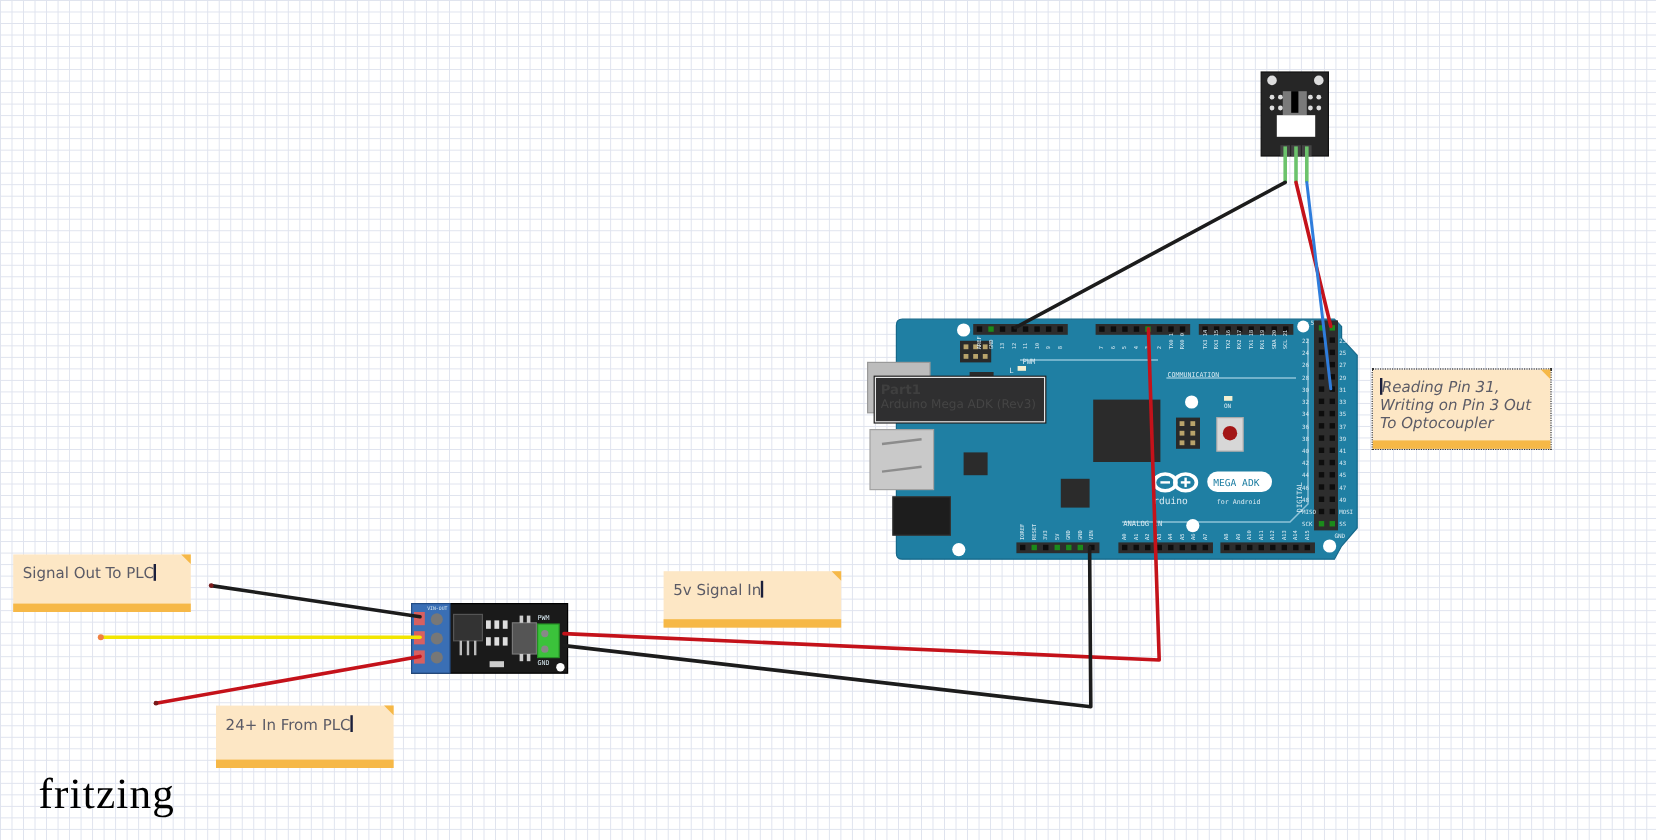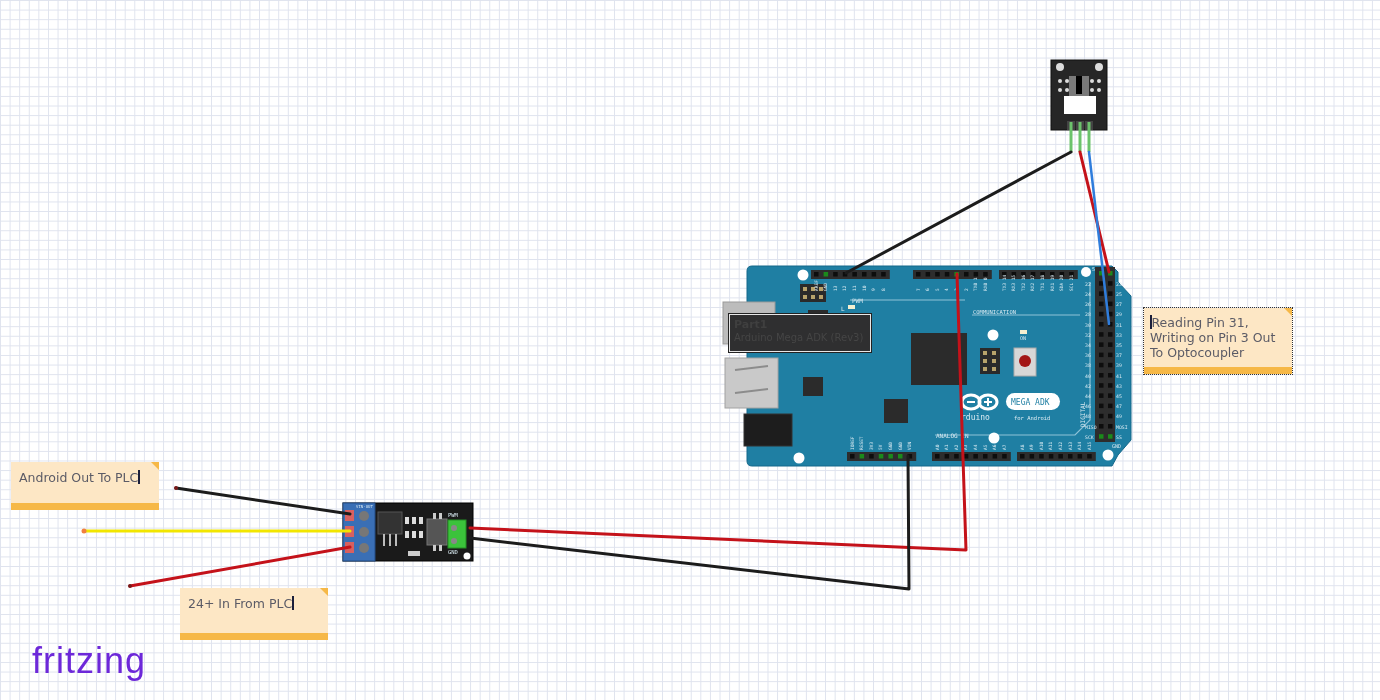--- a/index.html
+++ b/index.html
@@ -412,7 +412,7 @@
     <div class="bar"></div>
   </div>
 
-  <div class="note selected" style="left:1144px; top:308px; width:148px; height:66px; padding-top:7px; padding-left:6px;">
+  <div class="note selected" style="left:1144px; top:308px; width:148px; height:66px; padding-top:7px; padding-left:6px;font-style:italic;">
     <span class="caret"></span><span>Reading Pin 31, Writing on Pin 3 Out To Optocoupler</span>
     <div class="fold"></div>
     <div class="bar"></div>

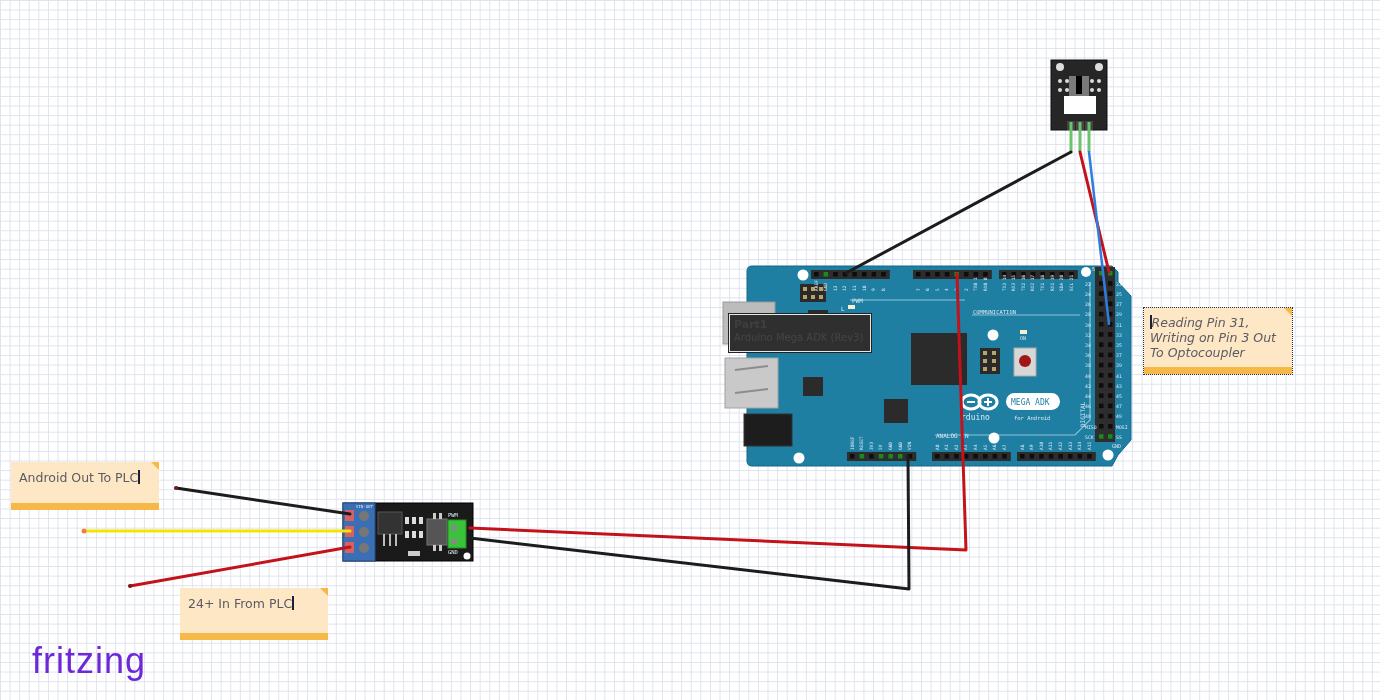--- a/index.html
+++ b/index.html
@@ -400,7 +400,7 @@
 
 
   <div class="note" style="left:11px; top:462px; width:148px; height:48px; padding-top:8px;">
-    <span>Android Out To PLC</span><span class="caret"></span>
+    <span>Signal Out To PLC</span><span class="caret"></span>
     <div class="fold"></div>
     <div class="bar"></div>
   </div>

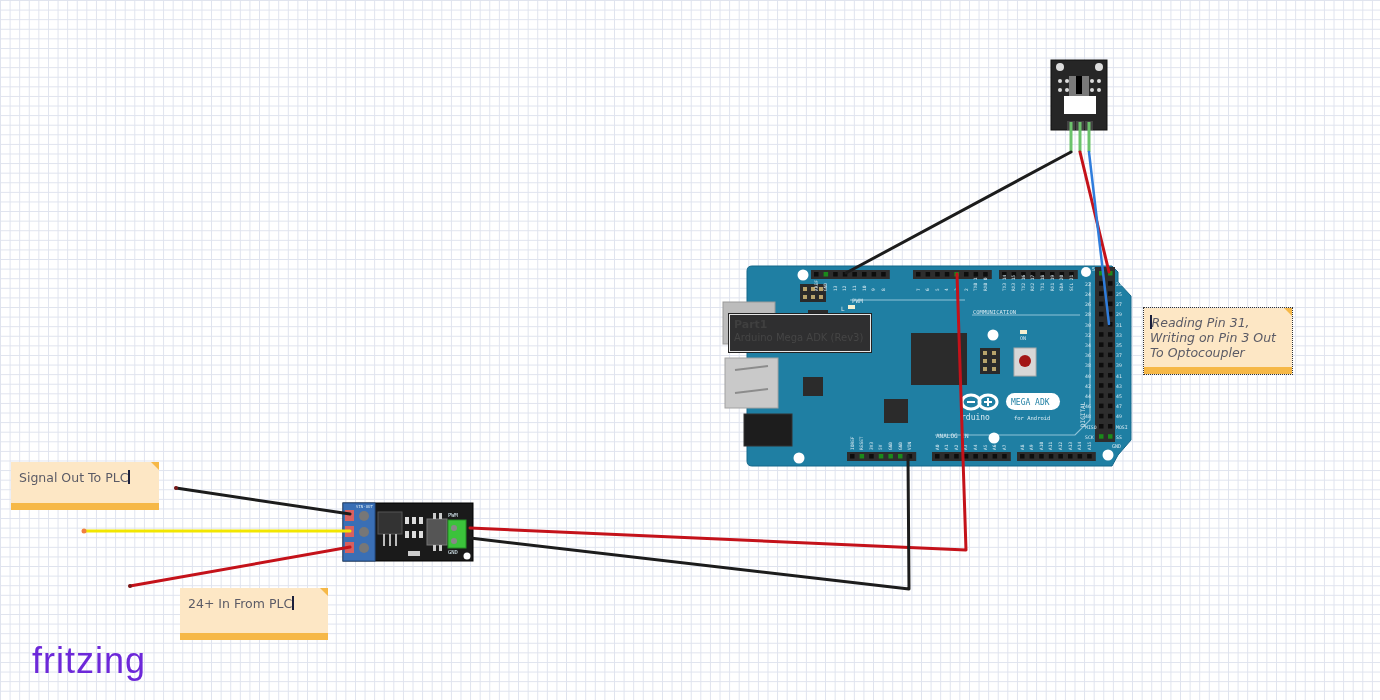--- a/index.html
+++ b/index.html
@@ -405,6 +405,11 @@
     <div class="bar"></div>
   </div>
 
+  <div class="note" style="left:553px; top:476px; width:148px; height:47px; padding-top:8px;">
+    <span>5v Signal In</span><span class="caret"></span>
+    <div class="fold"></div>
+    <div class="bar"></div>
+  </div>
 
   <div class="note" style="left:180px; top:588px; width:148px; height:52px; padding-top:8px;">
     <span>24+ In From PLC</span><span class="caret"></span>

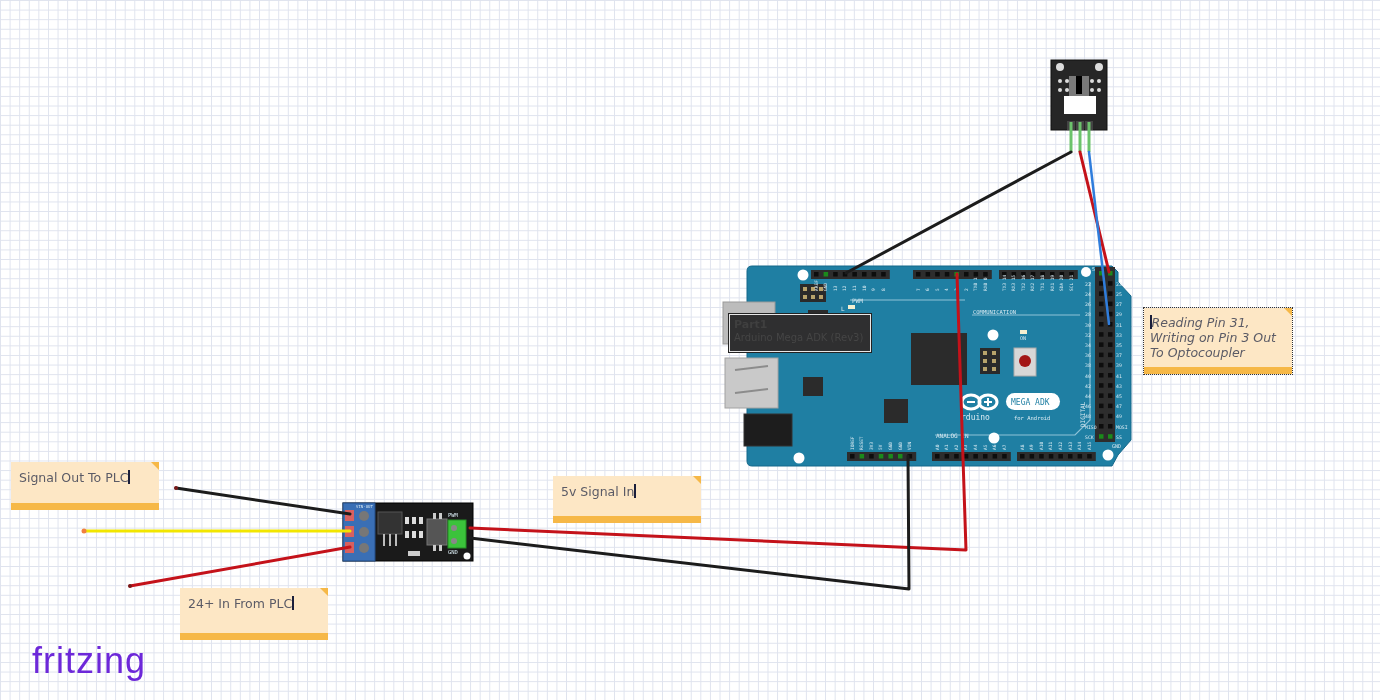--- a/index.html
+++ b/index.html
@@ -33,8 +33,8 @@
   .note.selected { outline: 1.5px dotted #333; outline-offset: 0; }
 
   .logo {
-    position: absolute; left: 32px; top: 640px; font-size: 36px; color: #6d28d9;
-    font-family: Liberation Sans, sans-serif; letter-spacing: 1px; font-weight: normal;
+    position: absolute; left: 32px; top: 640px; font-size: 36px; color: #000000;
+    font-family: Liberation Serif, serif; letter-spacing: 1px; font-weight: normal;
   }
 
   .part-label {

